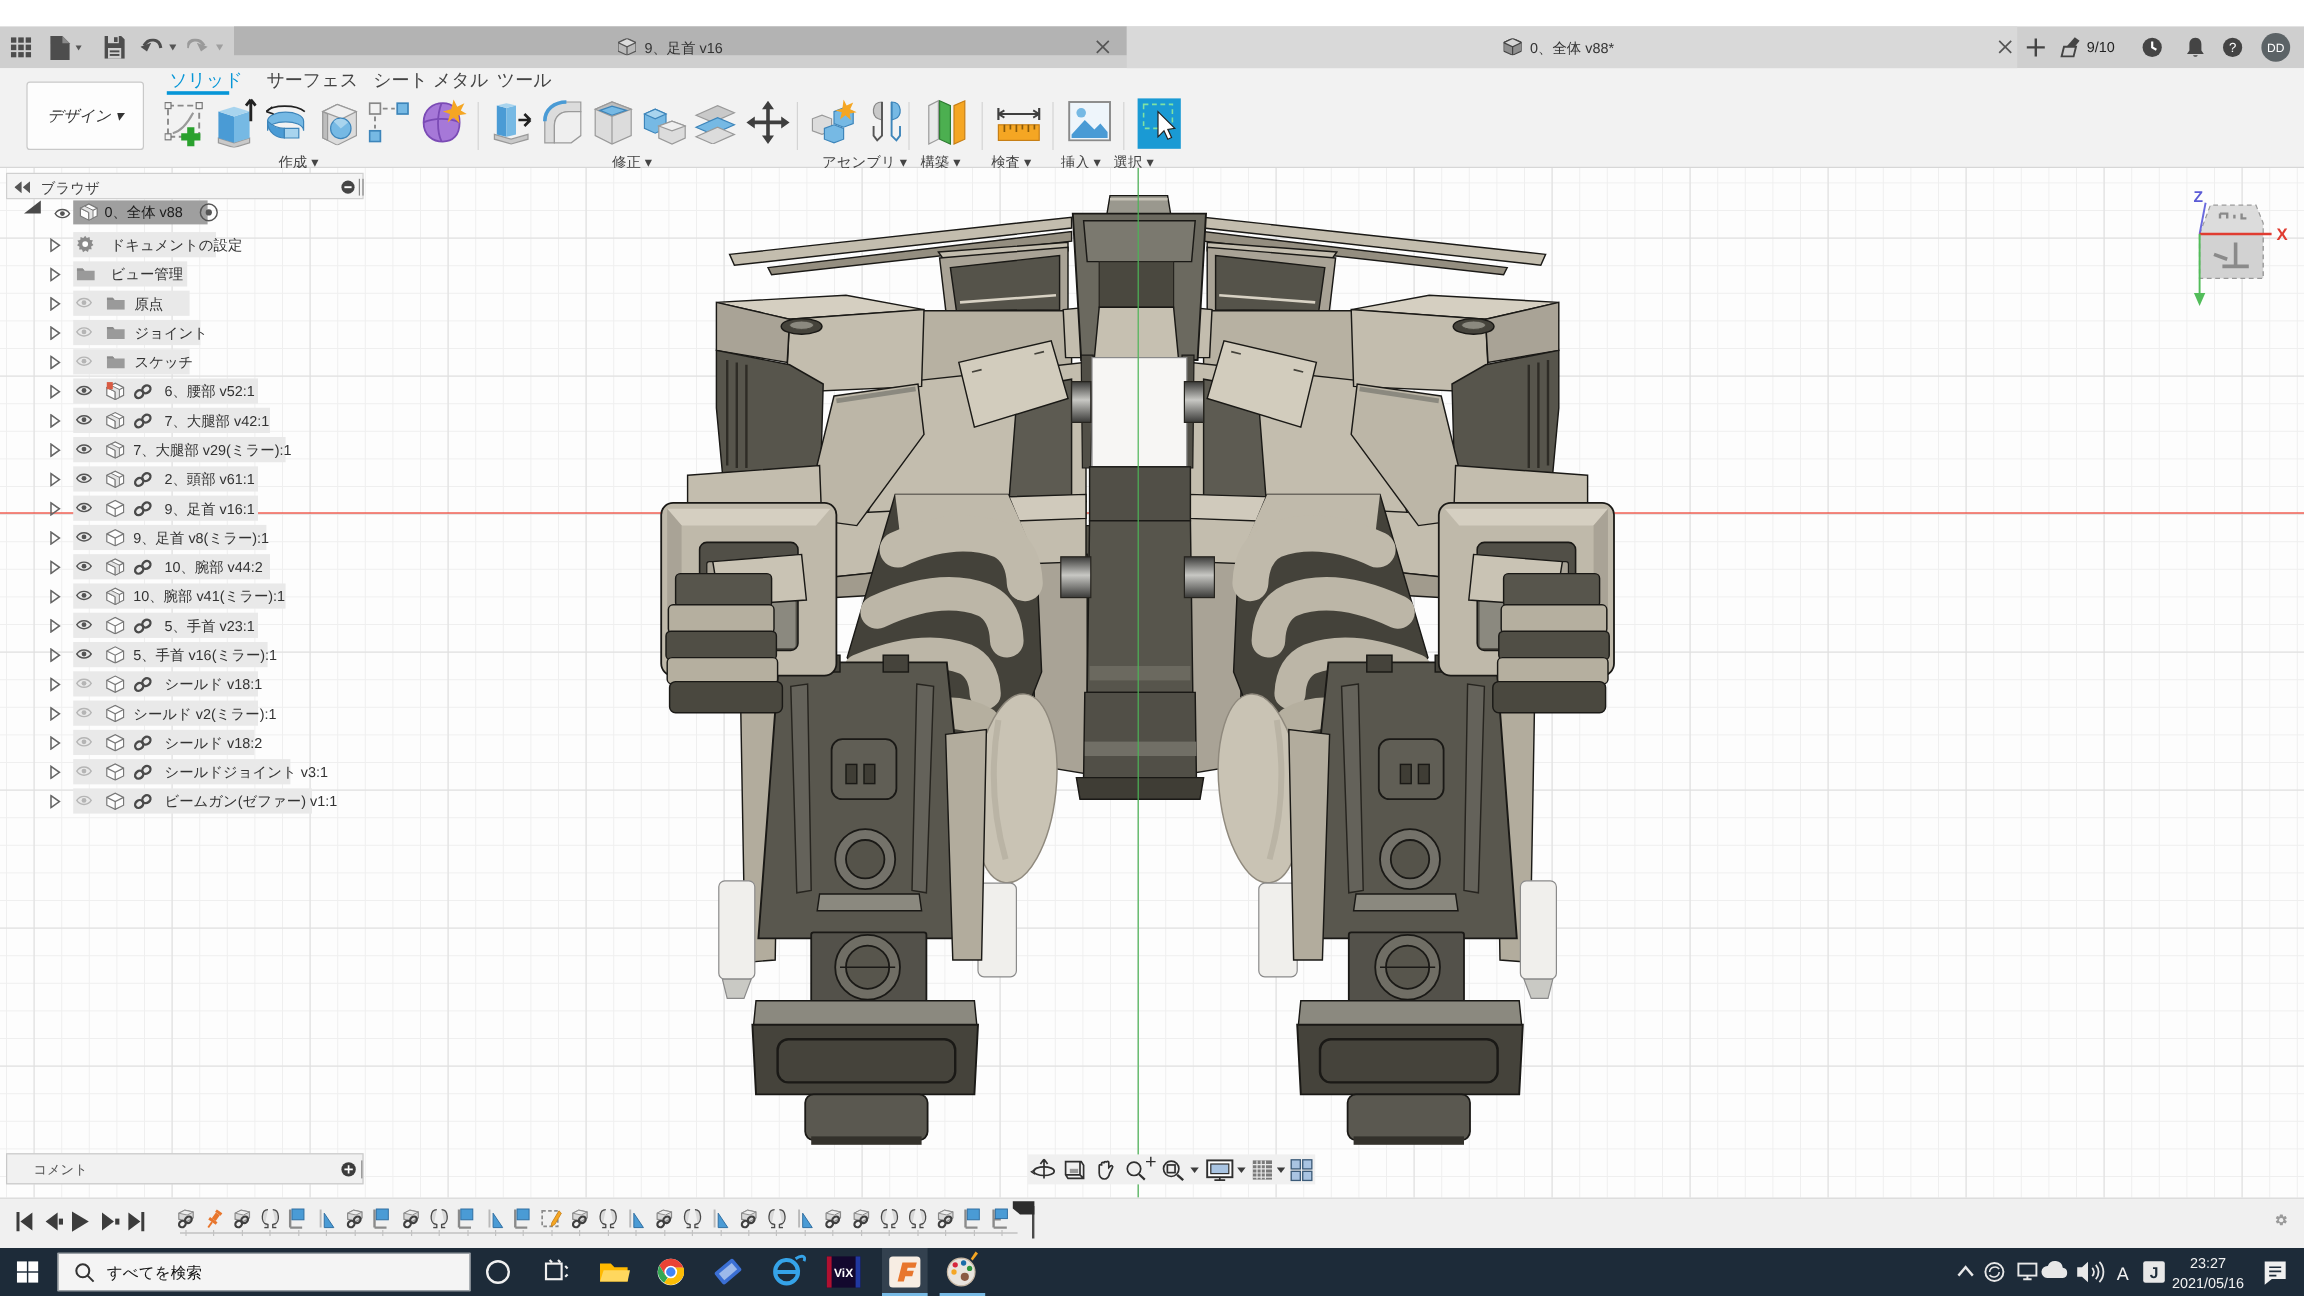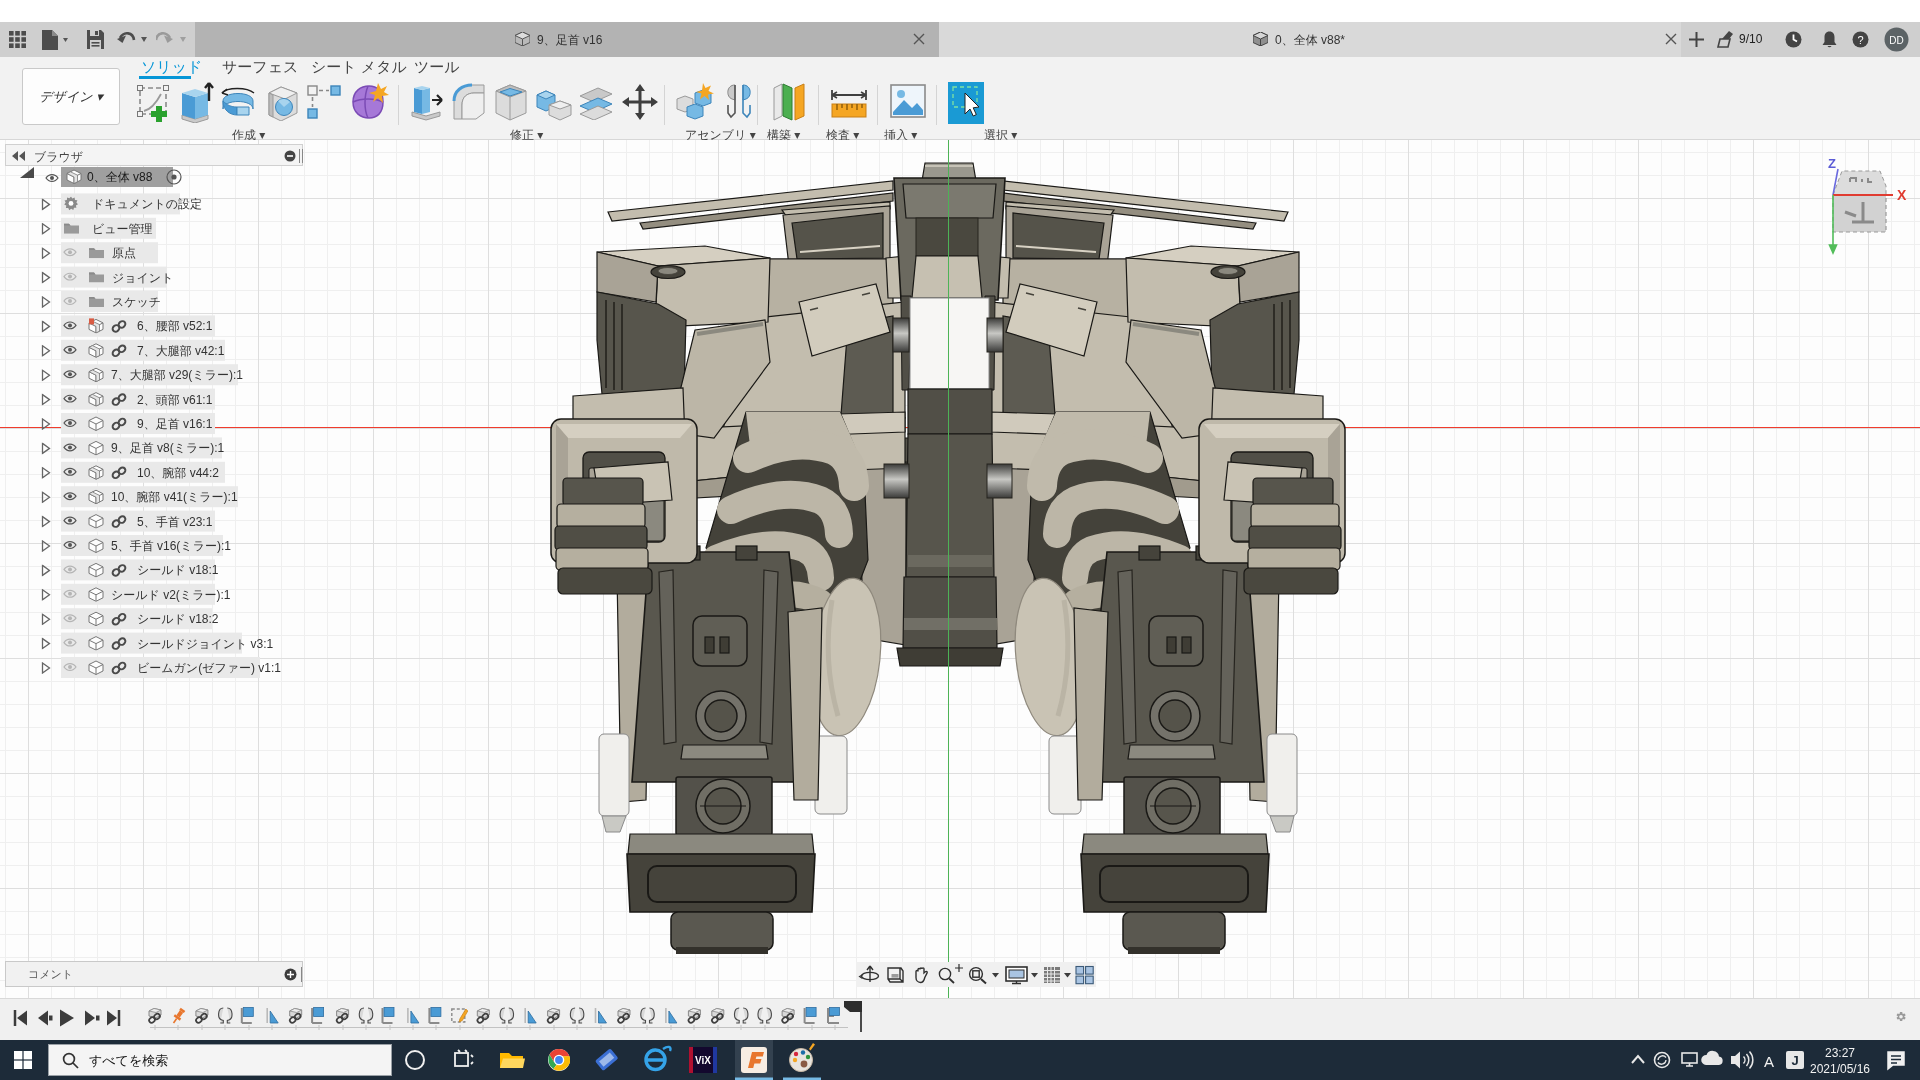--- a/index.html
+++ b/index.html
@@ -13,7 +13,7 @@
 
   
   #tabstrip { position:absolute; left:0; top:22px; width:1920px; height:35px; background:#cfcfcf; }
-  #tab1 { position:absolute; left:195px; top:0; width:744px; height:35px; background:#b3b3b3; }
+  #tab1 { position:absolute; left:195px; top:0; width:744px; height:24px; background:#b3b3b3; }
   #tab2 { position:absolute; left:939px; top:0; width:742px; height:35px; background:#d9d9d9; }
   .tabtxt { font-size:12px; color:#333; position:absolute; top:10px; }
 

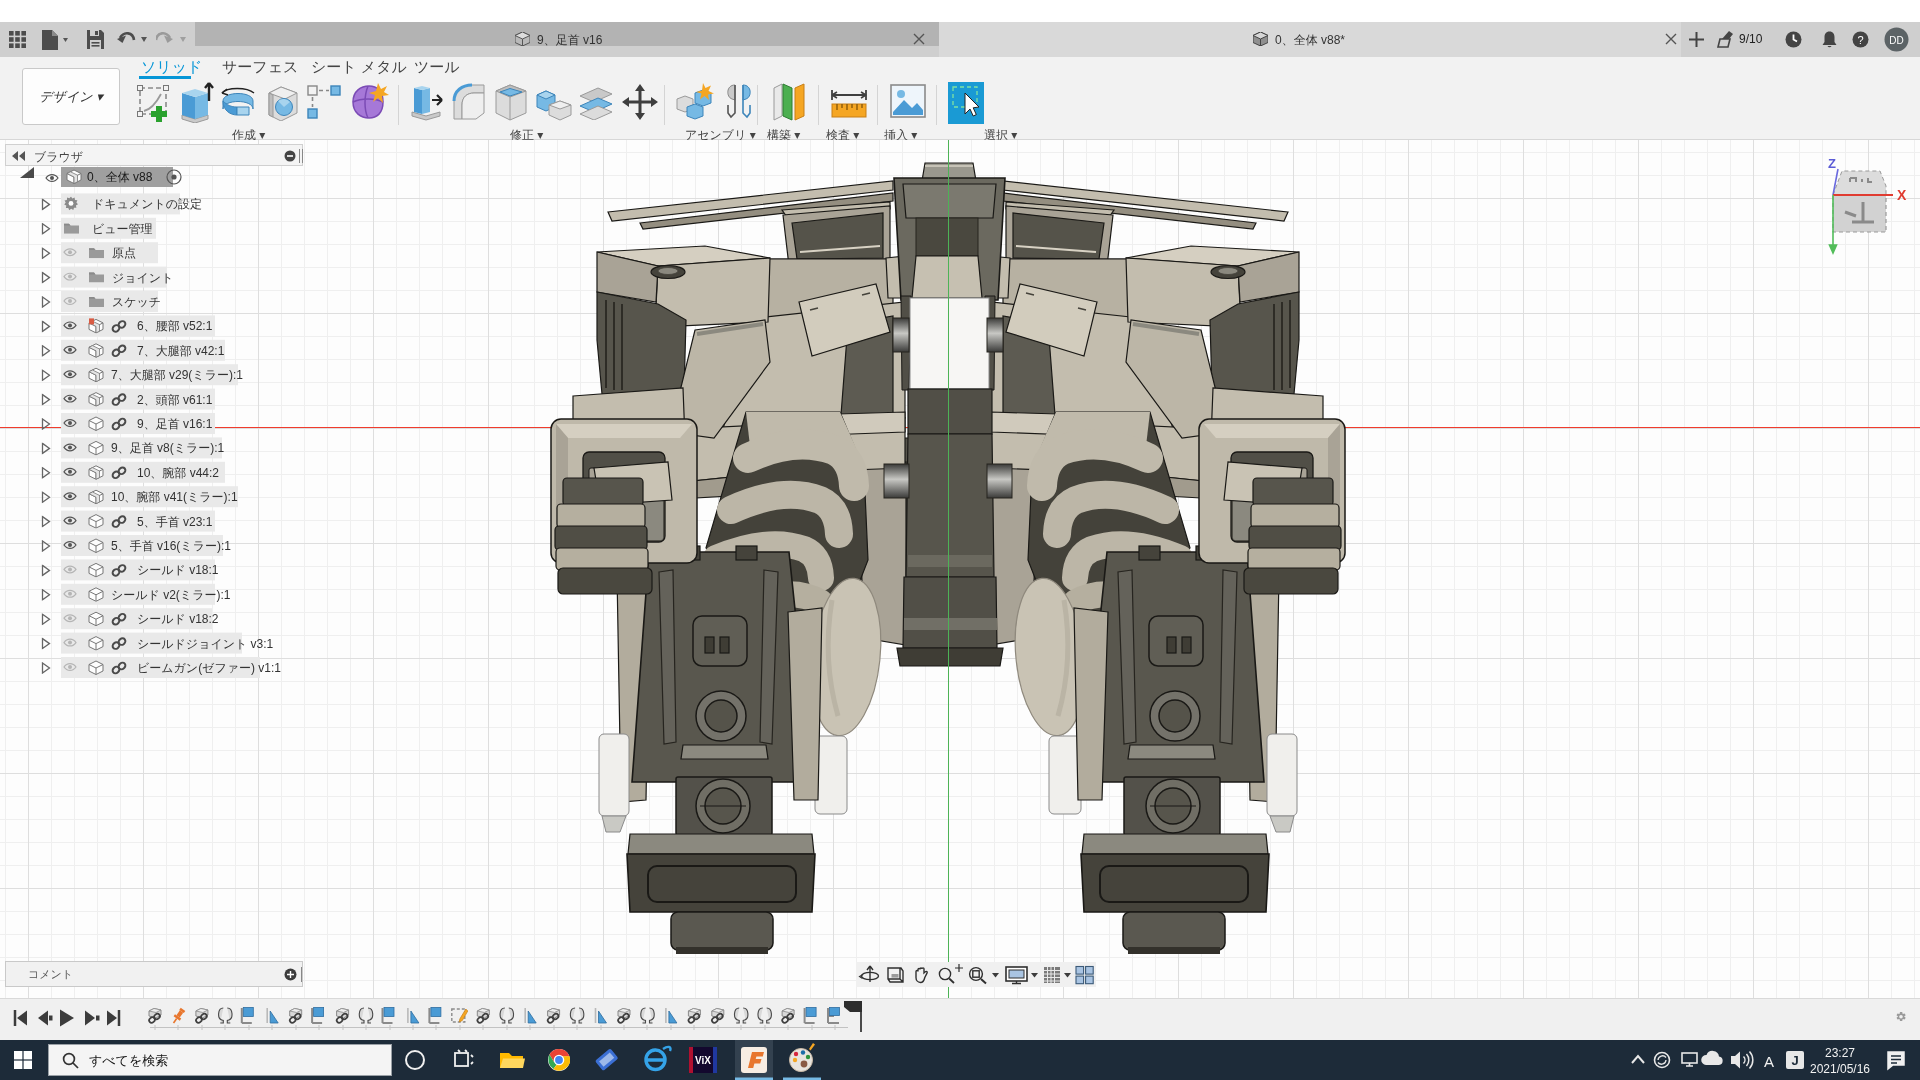--- a/index.html
+++ b/index.html
@@ -286,7 +286,7 @@
     <div class="rlabel" style="left:767px">構築 ▾</div>
     <div class="rlabel" style="left:826px">検査 ▾</div>
     <div class="rlabel" style="left:884px">挿入 ▾</div>
-    <div class="rlabel" style="left:984px">選択 ▾</div>
+    <div class="rlabel" style="left:928px">選択 ▾</div>
 
     <div class="rsep" style="left:398px"></div>
     <div class="rsep" style="left:664px"></div>

